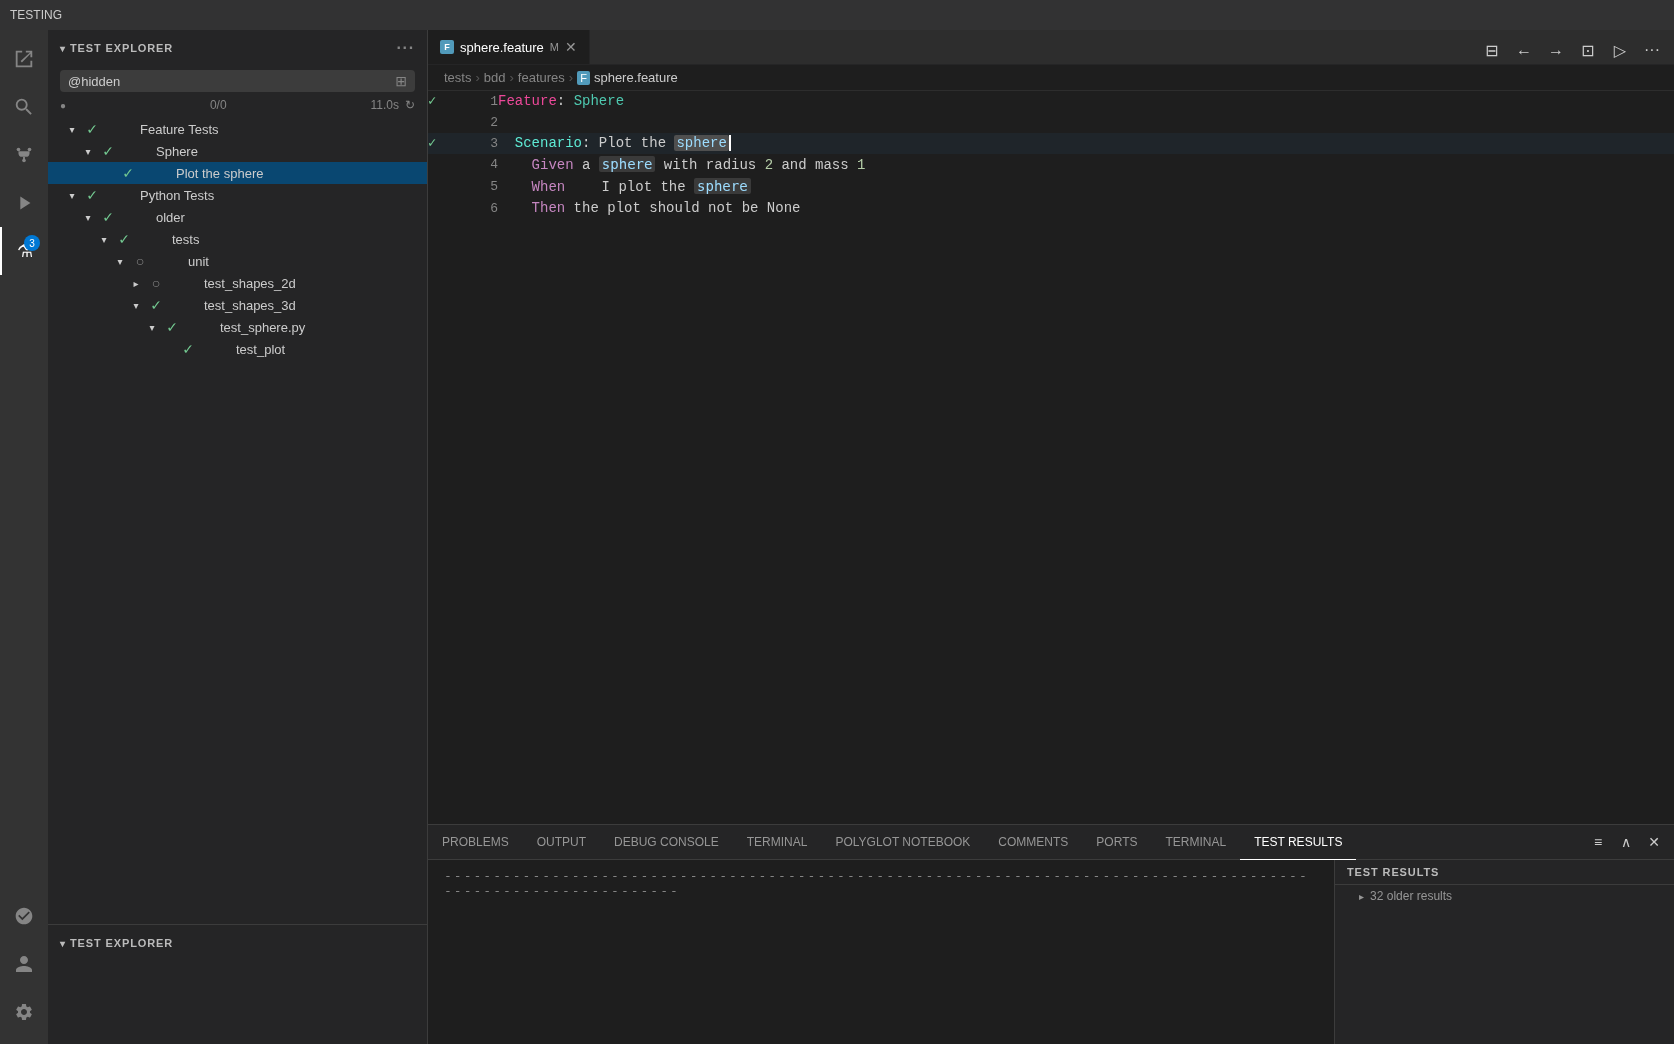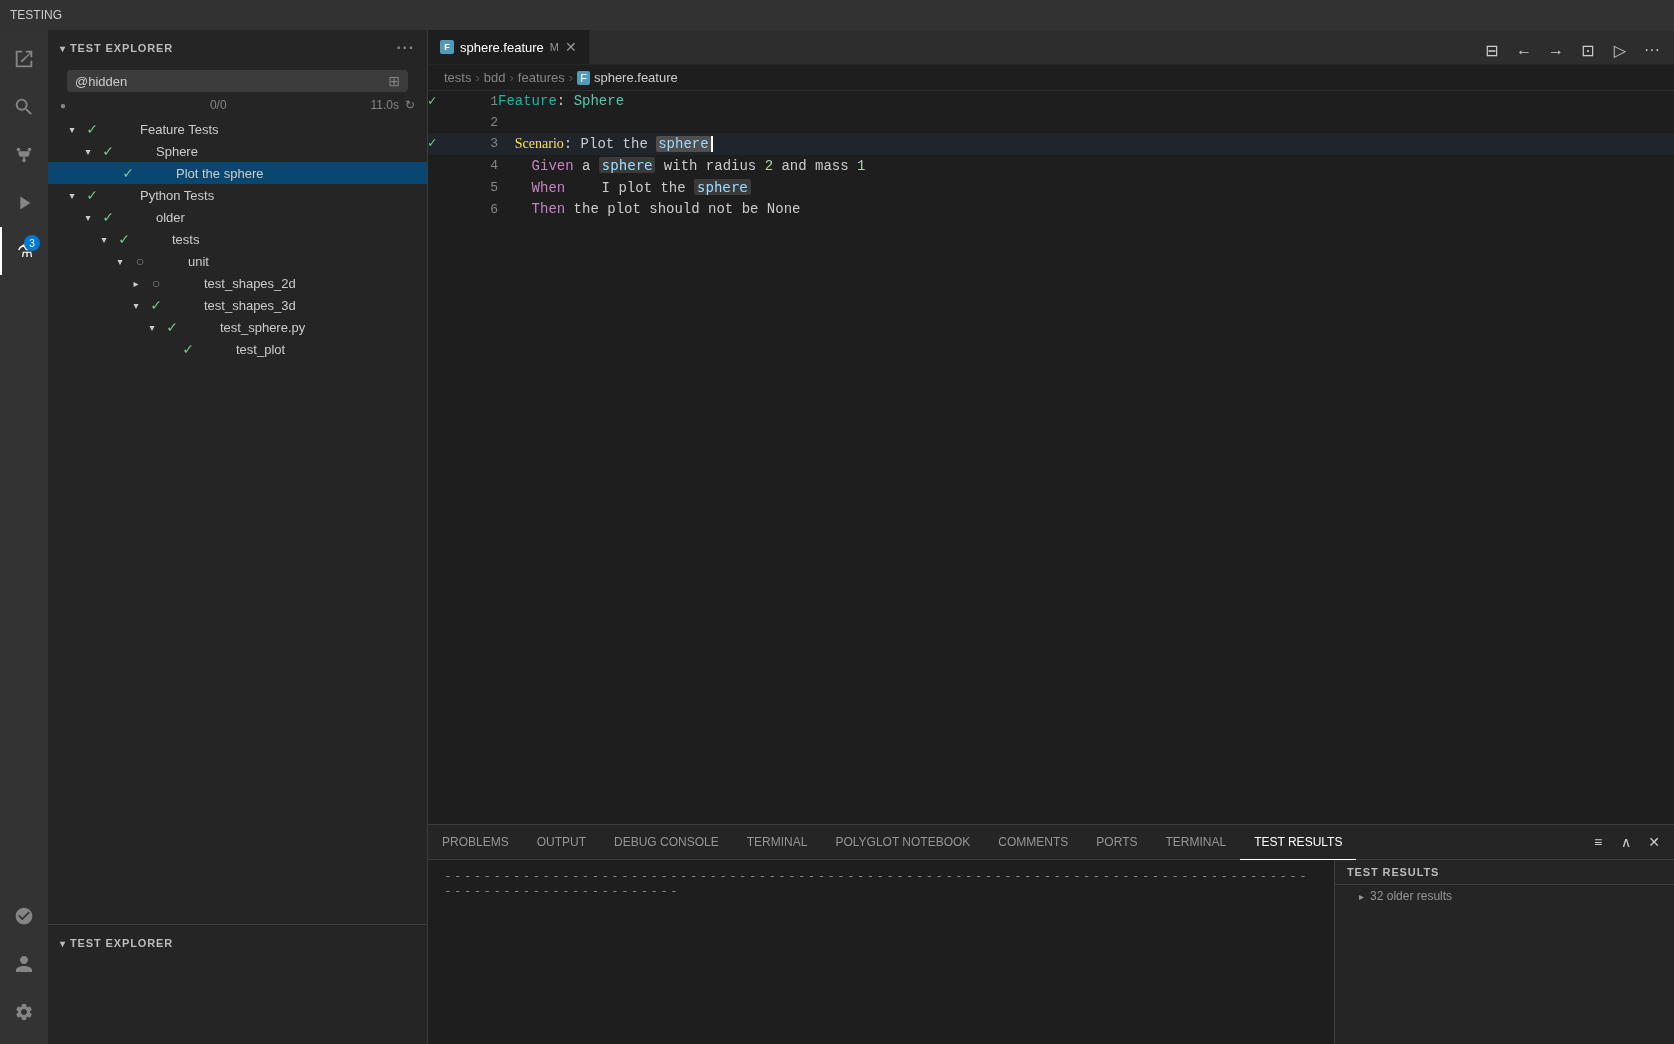--- a/index.html
+++ b/index.html
@@ -125,7 +125,7 @@
     .search-row {
       display: flex;
       align-items: center;
-      margin: 4px 19px;
+      margin: 4px 12px;
       background: #3c3c3c;
       border-radius: 4px;
       padding: 3px 8px;

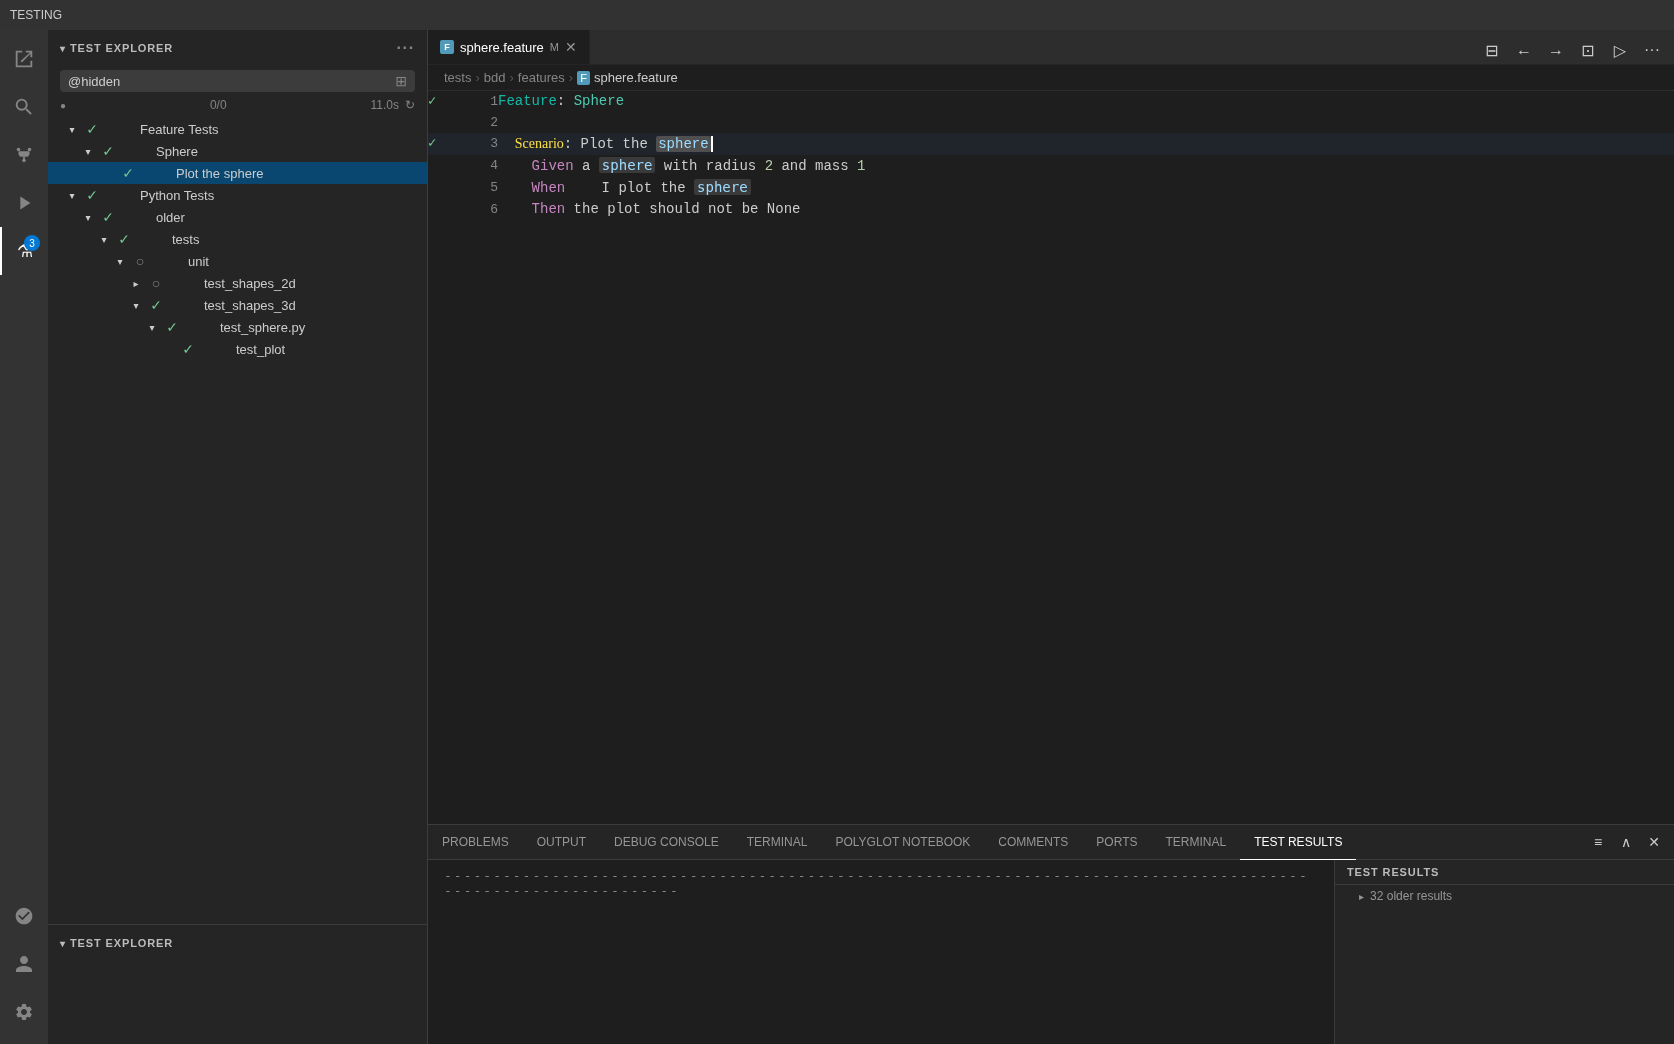--- a/index.html
+++ b/index.html
@@ -348,7 +348,7 @@
     .line-pass { color: #73c991; font-size: 14px; }
 
     
-    .kw-feature { color: #14b8a6; }
+    .kw-feature { color: #ec4899; }
     .kw-name { color: #4ec9b0; }
     .kw-scenario { color: #fde047; font-family: Liberation Serif, serif; }
     .kw-sphere-hl { background: #4f4f4f; color: #9cdcfe; border-radius: 2px; padding: 0 2px; }

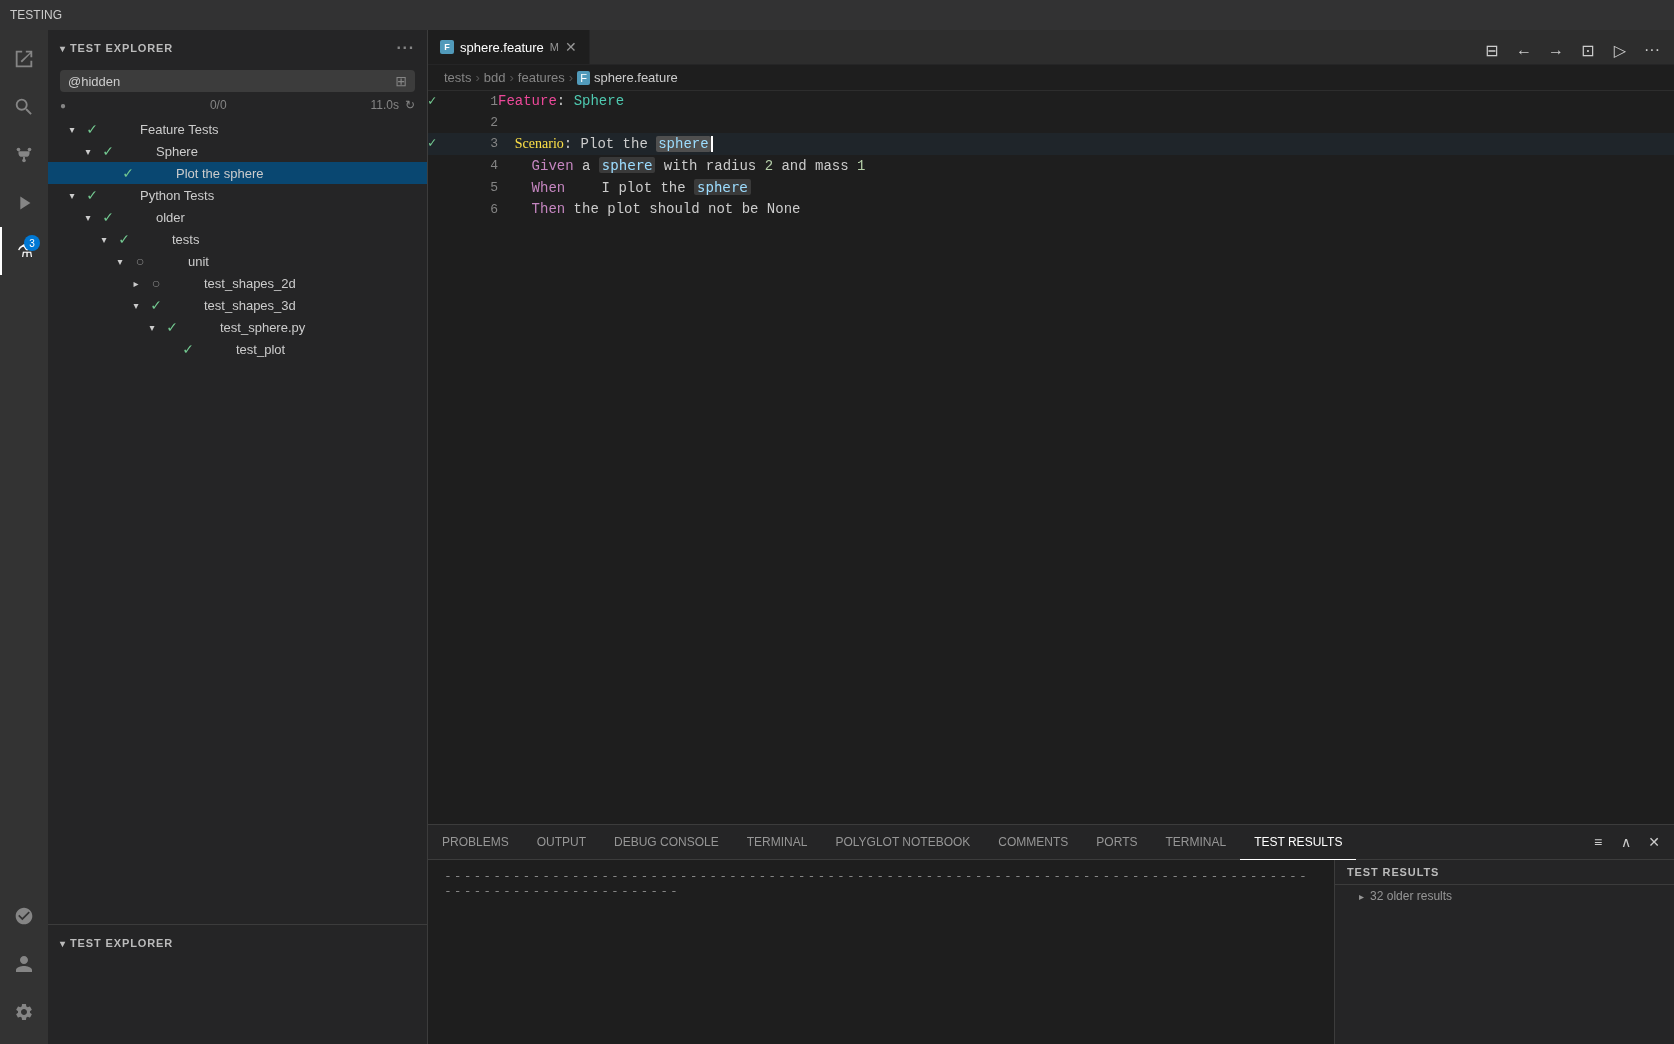--- a/index.html
+++ b/index.html
@@ -350,7 +350,7 @@
     
     .kw-feature { color: #ec4899; }
     .kw-name { color: #4ec9b0; }
-    .kw-scenario { color: #fde047; font-family: Liberation Serif, serif; }
+    .kw-scenario { color: #5eead4; }
     .kw-sphere-hl { background: #4f4f4f; color: #9cdcfe; border-radius: 2px; padding: 0 2px; }
     .kw-given { color: #c586c0; }
     .kw-code { background: #3a3a3a; color: #9cdcfe; border-radius: 2px; padding: 0 3px; font-family: 'Consolas', monospace; }

